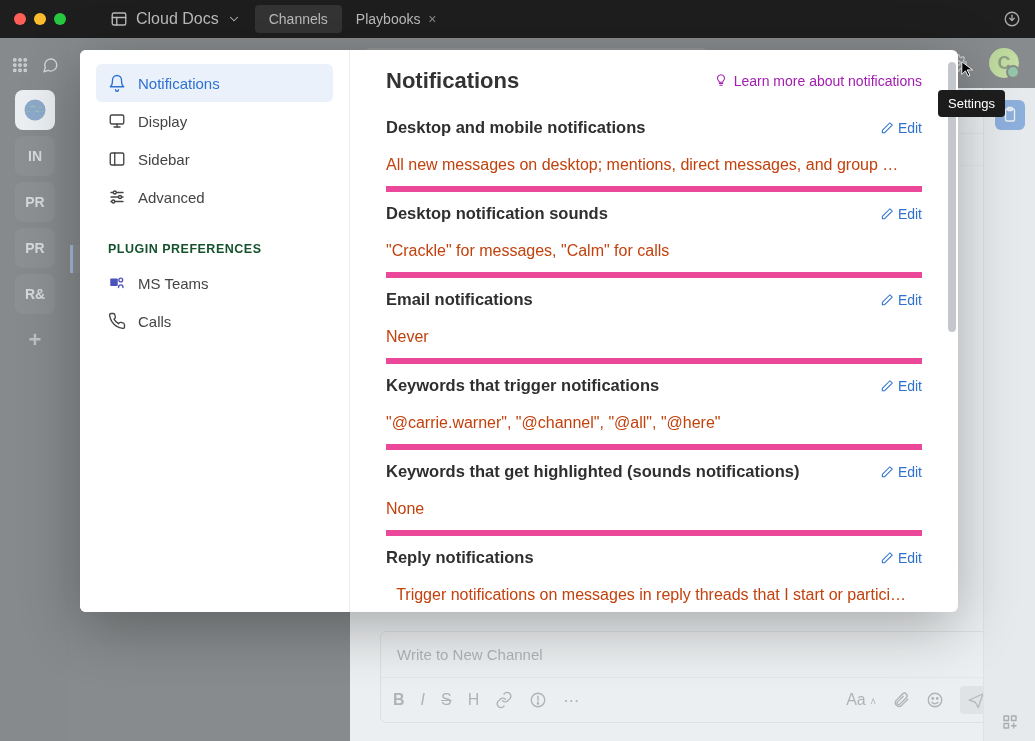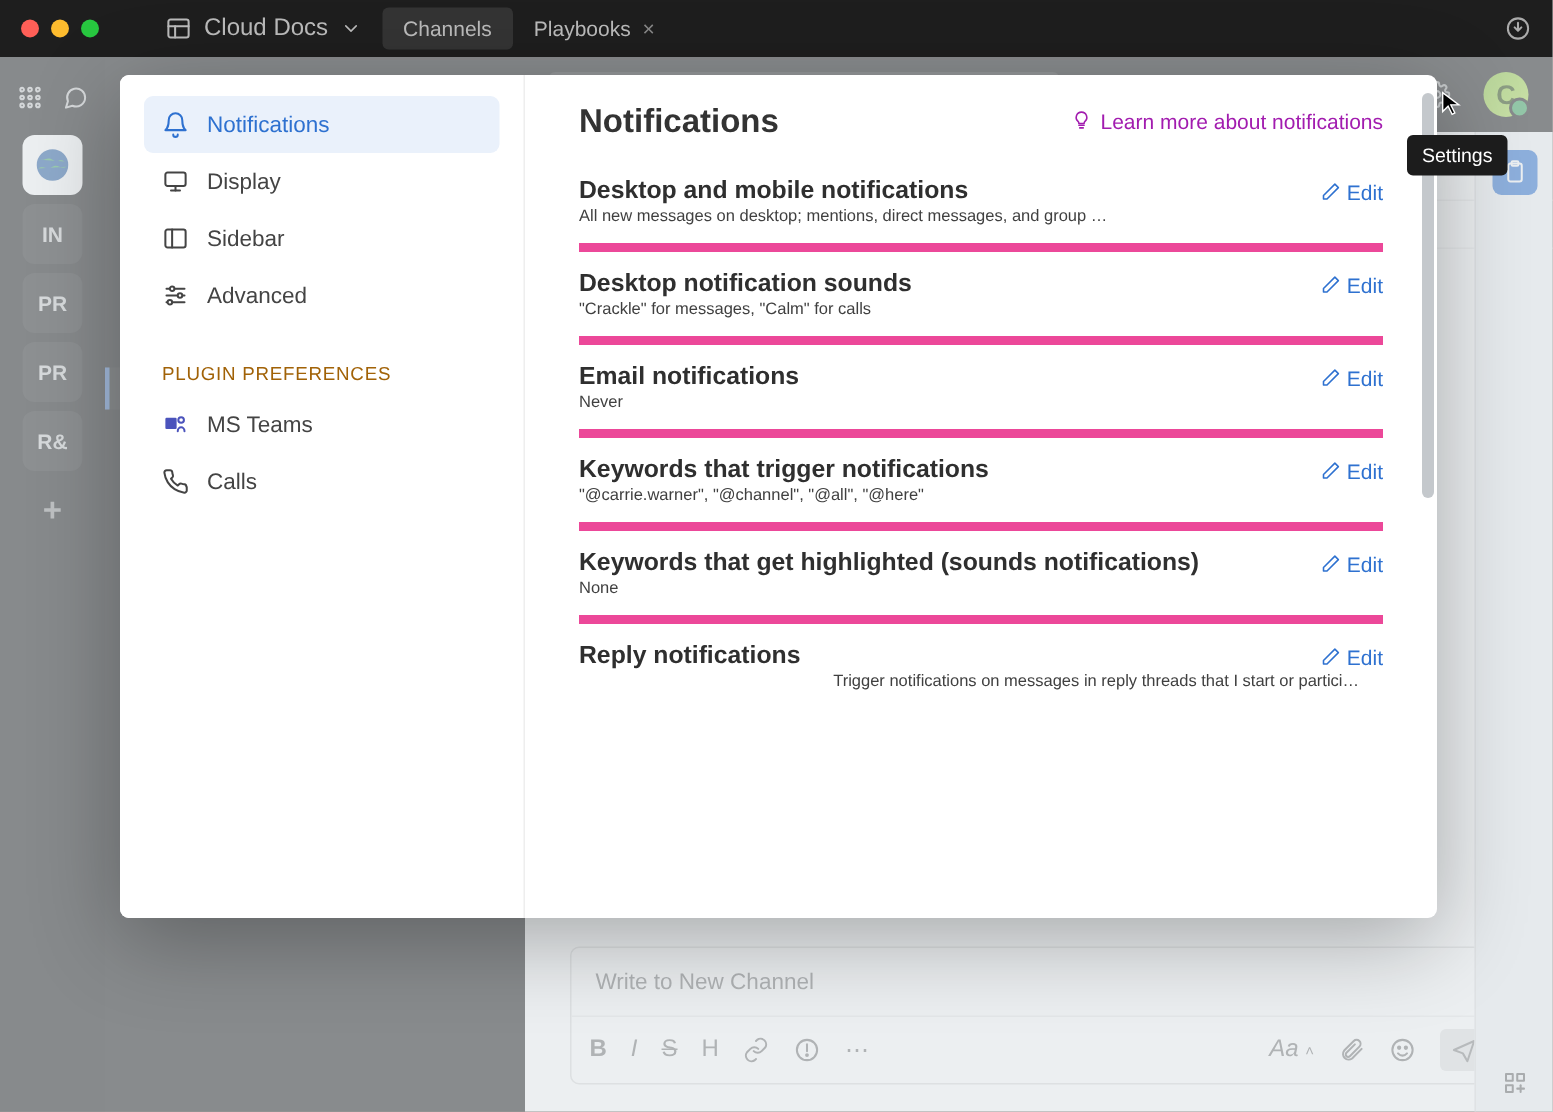--- a/index.html
+++ b/index.html
@@ -130,7 +130,7 @@
   .setting-head { display:flex; align-items:center;}
   .setting-head h3 { font-size:16.5px; color:#2f2f2f; font-weight:600;}
   .edit-link { margin-left:auto; color:#2e71d0; font-size:14px; display:flex; align-items:center; gap:4px;}
-  .setting-desc { color:#404040; font-size:11px; margin-top:1px; overflow:hidden; text-overflow:ellipsis; white-space:nowrap; max-width:520px;}
+  .setting-desc { color:#c2410c; font-size:16px; margin-top:19px; overflow:hidden; text-overflow:ellipsis; white-space:nowrap; max-width:520px;}
   .modal-scroll { position:absolute; right:0; top:12px; bottom:12px; width:12px;}
   .scroll-thumb { position:absolute; right:2px; top:0; width:8px; height:270px; background:#c4c8cc; border-radius:4px;}
 

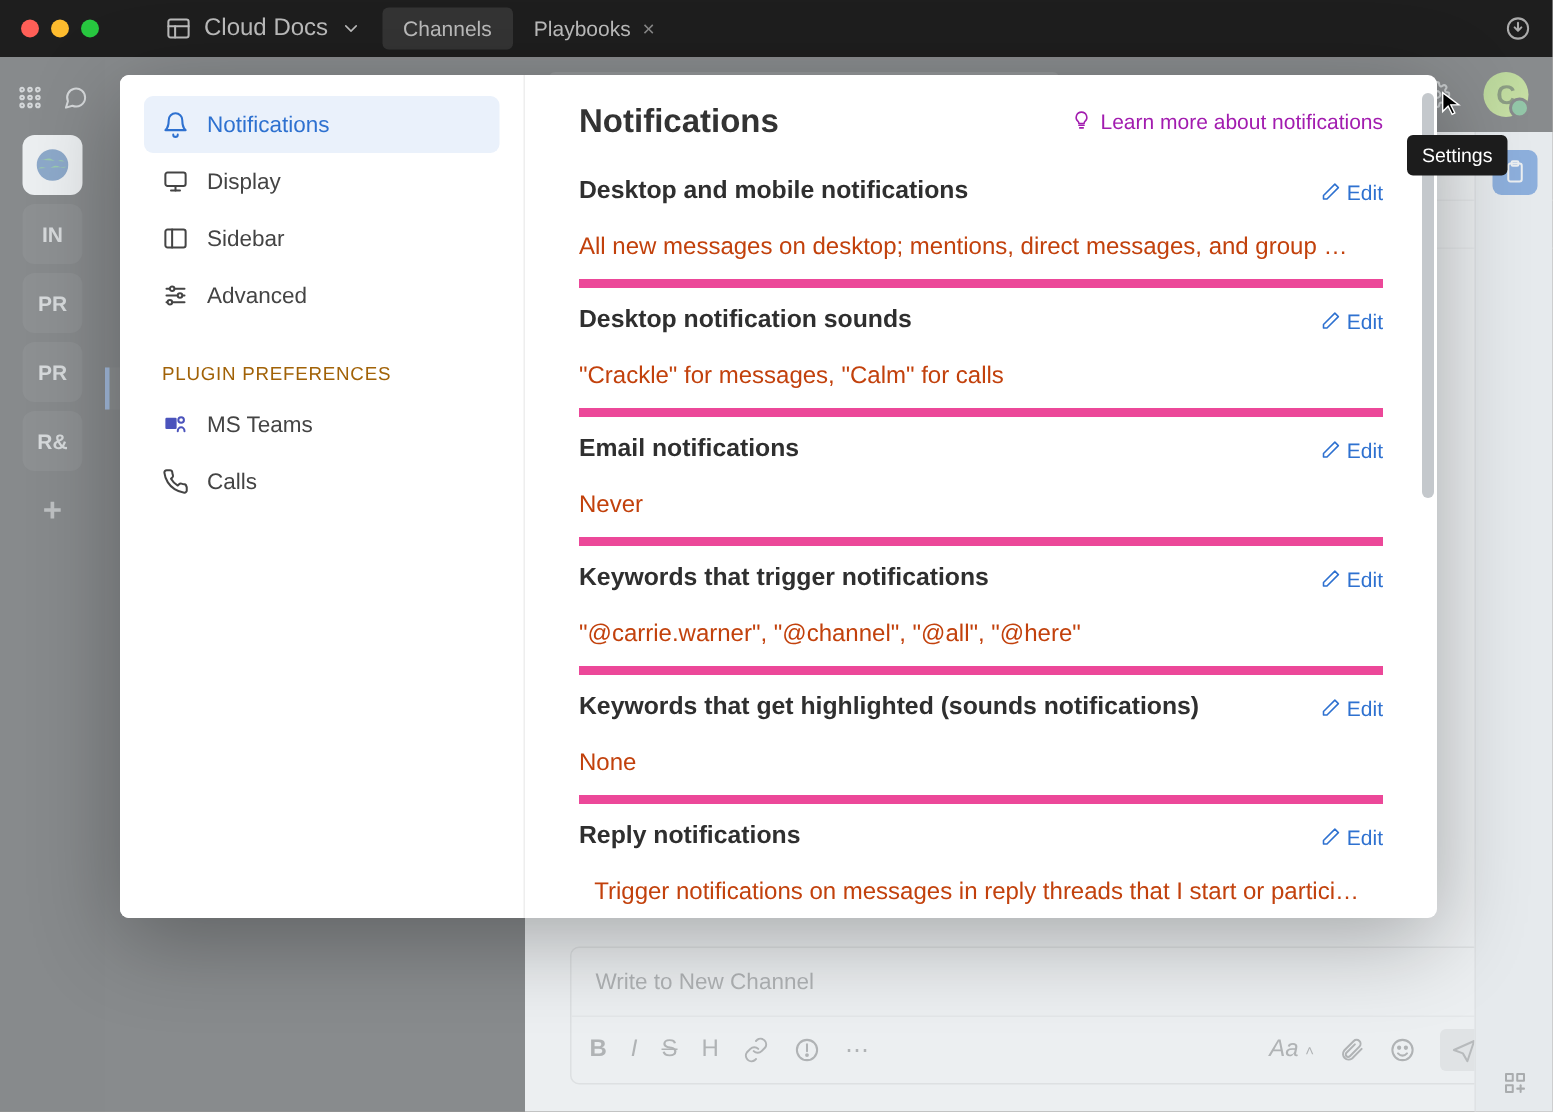--- a/index.html
+++ b/index.html
@@ -120,7 +120,7 @@
     color:#444; font-size:15px;
   }
   .modal-nav .nav-item.active { background:#eaf1fb; color:#2e71d0;}
-  .modal-nav .section-label { margin-top:18px; padding:8px 12px; font-size:12.5px; letter-spacing:.5px; color:#a16207; font-weight:400;}
+  .modal-nav .section-label { margin-top:18px; padding:8px 12px; font-size:12.5px; letter-spacing:.5px; color:#14532d; font-weight:700;}
   .modal-body { flex:1; padding:18px 36px 22px; overflow-y:auto;}
   .modal-title-row { display:flex; align-items:center; margin-bottom:12px;}
   .modal-title-row h2 { font-size:22px; color:#333; font-weight:600;}

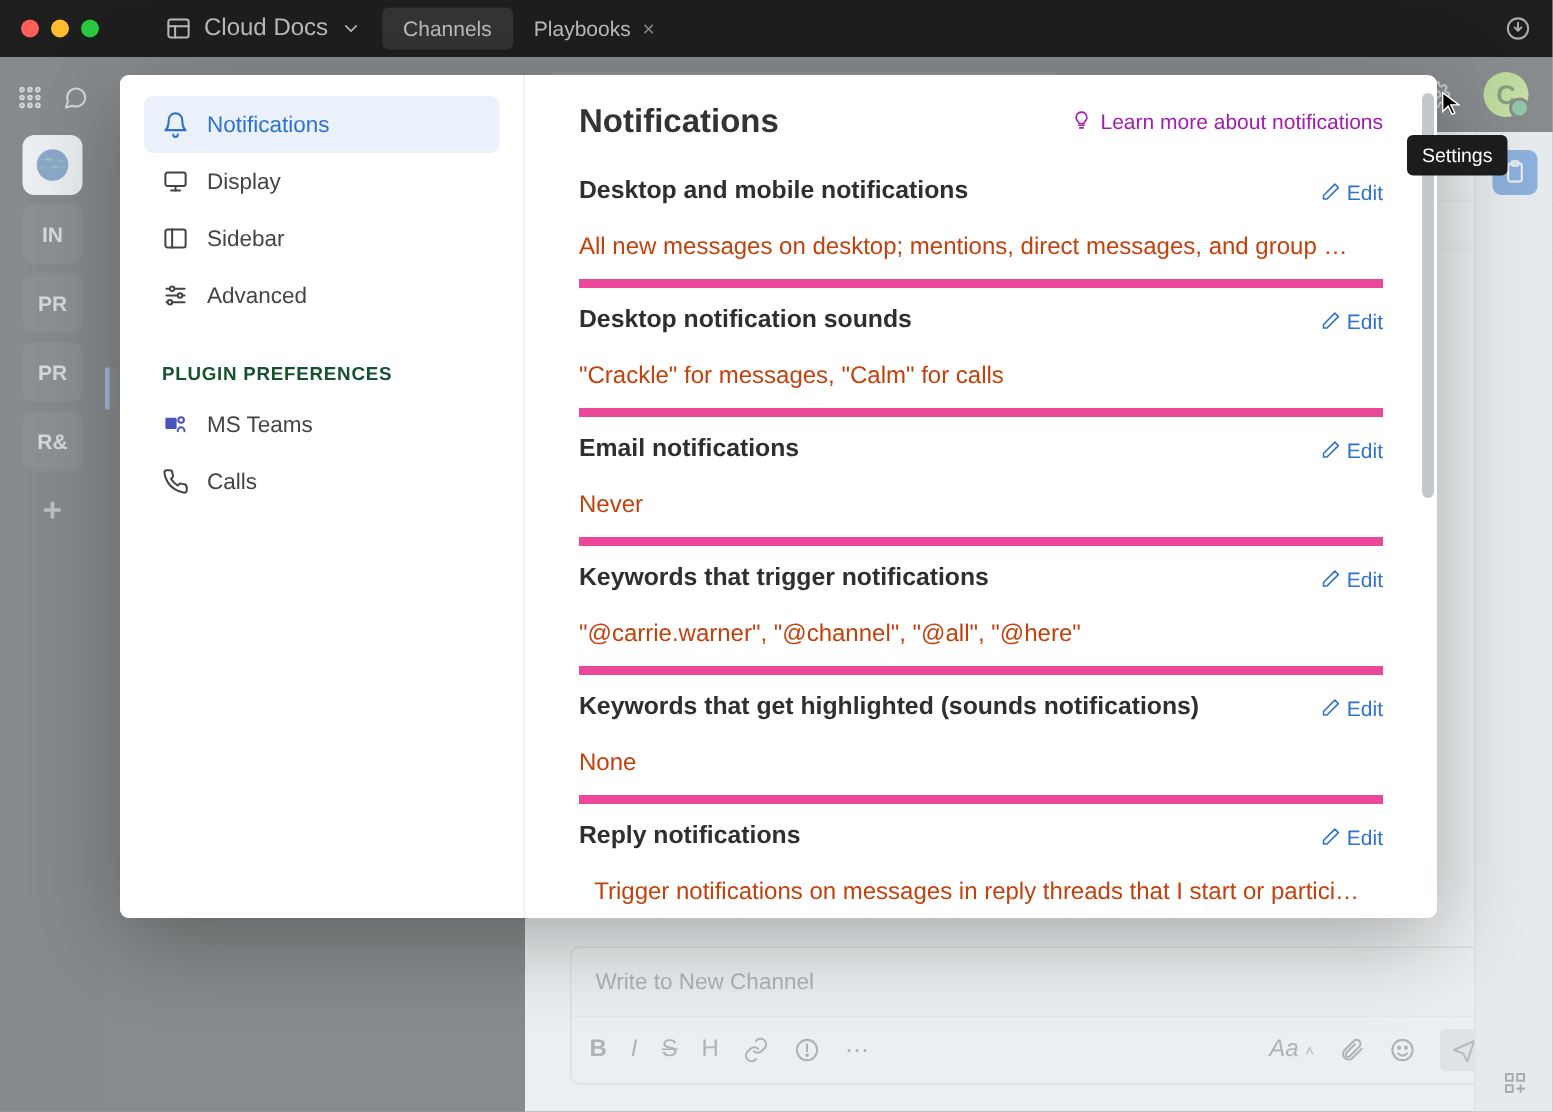--- a/index.html
+++ b/index.html
@@ -99,7 +99,7 @@
   }
   .composer-input { padding:14px 16px; color:#7a7a7a; font-size:15px;}
   .composer-toolbar { display:flex; align-items:center; padding:8px 12px; border-top:1px solid #eee; gap:16px; color:#7a7a7a;}
-  .composer-right { margin-left:auto; display:flex; align-items:center; gap:16px;font-style:italic;}
+  .composer-right { margin-left:auto; display:flex; align-items:center; gap:16px;}
   .send-btn { width:32px; height:28px; background:#e4e4e4; border-radius:4px; display:flex; align-items:center; justify-content:center; color:#8a8a8a;}
 
   .app-overlay {

